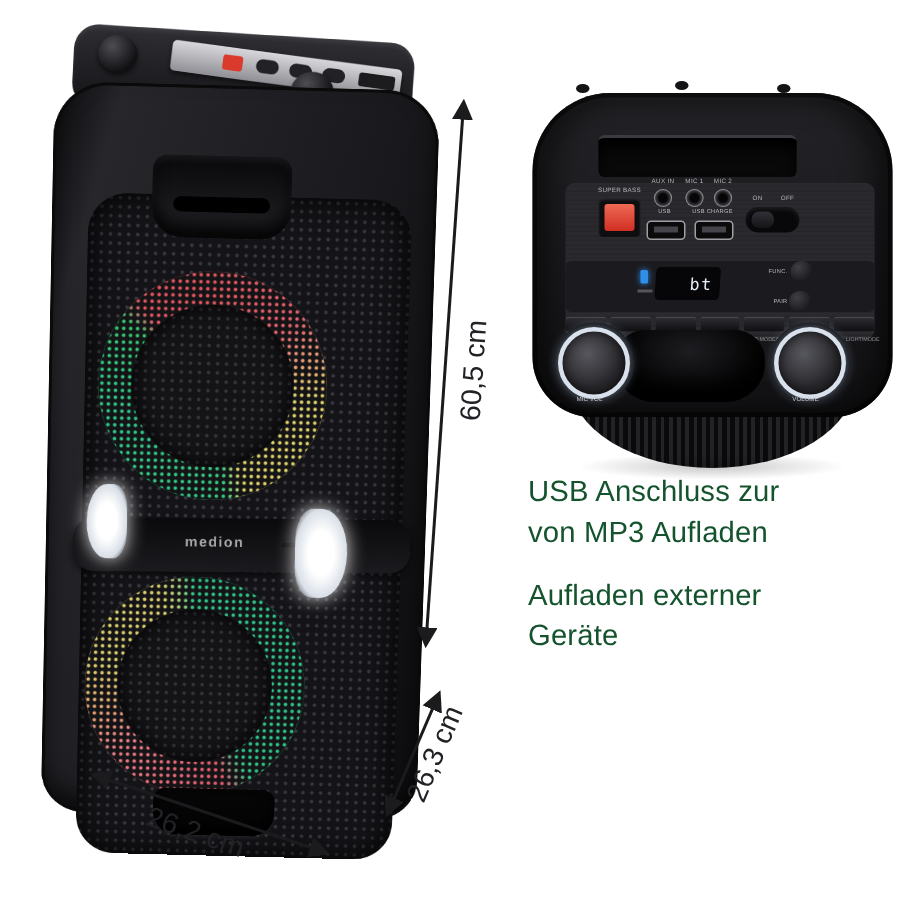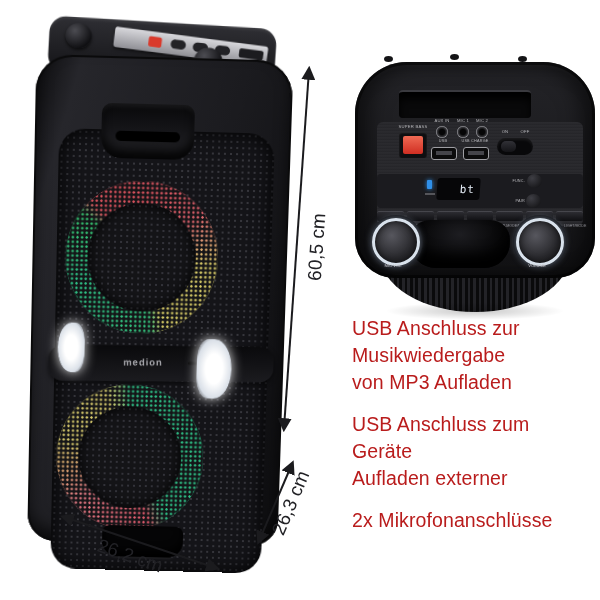--- a/index.html
+++ b/index.html
@@ -123,7 +123,7 @@
   .dim{position:absolute;font-size:19px;color:#222226;white-space:nowrap;}
   .features{position:absolute;left:352px;top:315px;width:246px;}
   .feature{margin-bottom:15px;}
-  .feature .ln{font-size:19.5px;line-height:27px;color:#b91c1c;letter-spacing:.1px;}
+  .feature .ln{font-size:19.5px;line-height:27px;color:#14532d;letter-spacing:.1px;}
 </style>
 </head>
 <body>

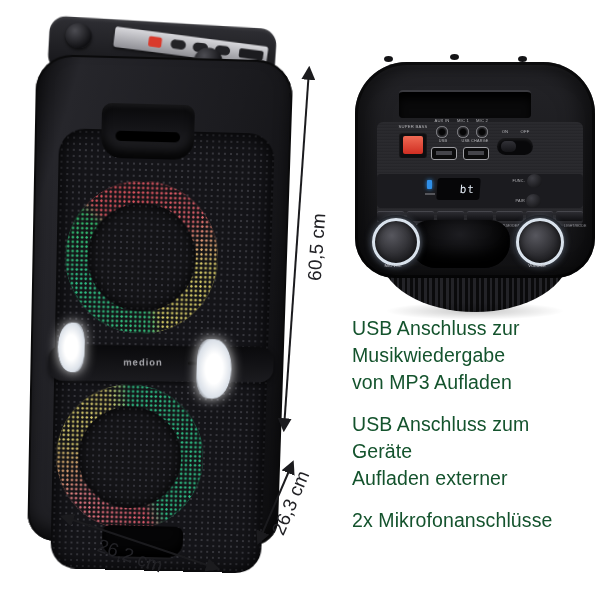--- a/index.html
+++ b/index.html
@@ -256,7 +256,6 @@
   <div class="features">
     <div class="feature">
       <div class="ln">USB Anschluss zur</div>
-      <div class="ln">Musikwiedergabe</div>
       <div class="ln">von MP3 Aufladen</div>
     </div>
     <div class="feature">

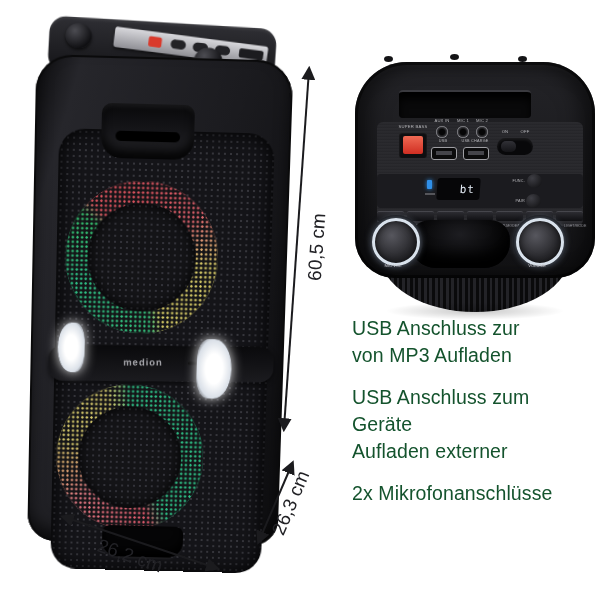--- a/index.html
+++ b/index.html
@@ -259,7 +259,6 @@
       <div class="ln">von MP3 Aufladen</div>
     </div>
     <div class="feature">
-      <div class="ln">USB Anschluss zum</div>
       <div class="ln">Geräte</div>
       <div class="ln">Aufladen externer</div>
     </div>

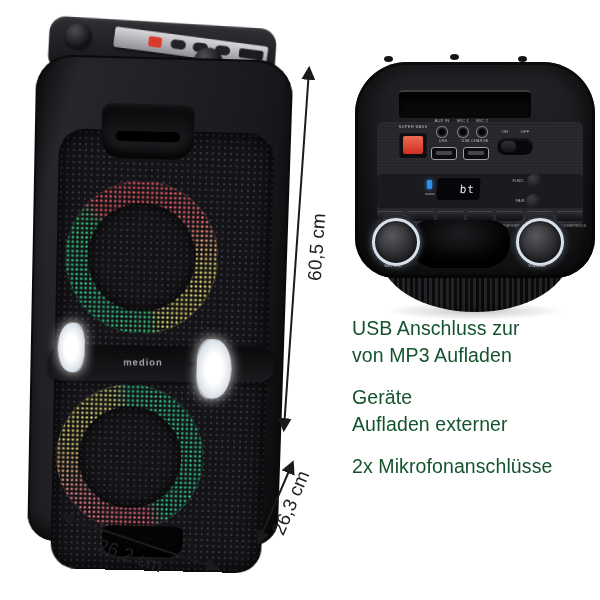--- a/index.html
+++ b/index.html
@@ -259,8 +259,8 @@
       <div class="ln">von MP3 Aufladen</div>
     </div>
     <div class="feature">
+      <div class="ln">Aufladen externer</div>
       <div class="ln">Geräte</div>
-      <div class="ln">Aufladen externer</div>
     </div>
     <div class="feature">
       <div class="ln">2x Mikrofonanschlüsse</div>

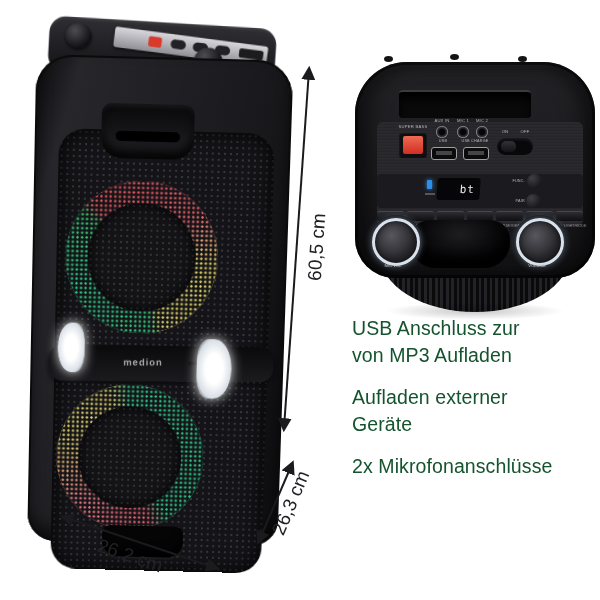--- a/index.html
+++ b/index.html
@@ -262,9 +262,6 @@
       <div class="ln">Aufladen externer</div>
       <div class="ln">Geräte</div>
     </div>
-    <div class="feature">
-      <div class="ln">2x Mikrofonanschlüsse</div>
-    </div>
   </div>
 
 </div>

